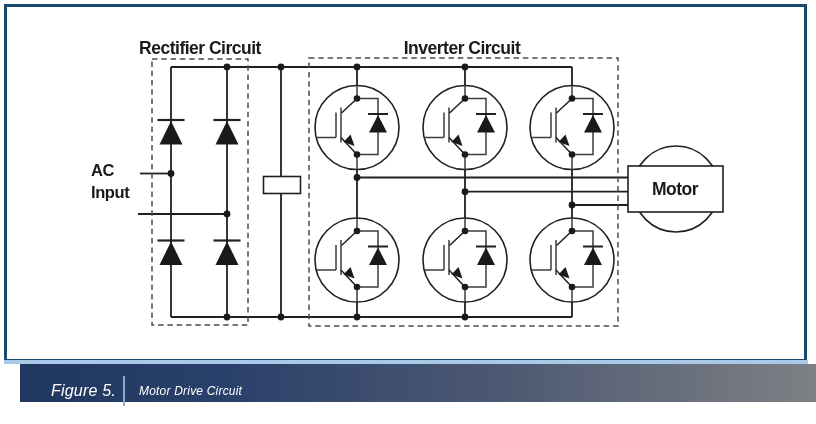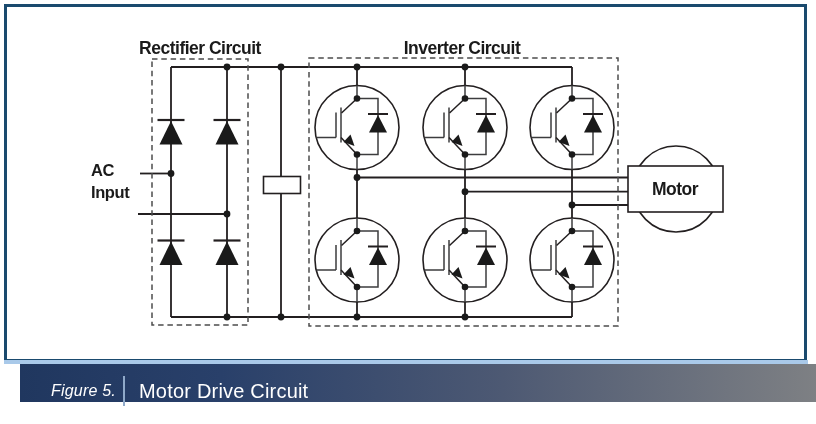--- a/index.html
+++ b/index.html
@@ -19,7 +19,7 @@
   .caption-divider{position:absolute;left:103px;top:12px;width:2px;height:30px;
          background:#8fa9c9;}
   .caption-title{position:absolute;left:119px;top:0;height:54px;display:flex;align-items:center;
-         font-size:20px;letter-spacing:.2px;}
+         font-style:italic;font-size:12px;letter-spacing:.2px;}
   svg text{font-family:"Liberation Sans",sans-serif;font-weight:bold;fill:#1a1a1a;}
   .lbl{font-size:17.5px;letter-spacing:-0.5px;}
   .lbl-sm{font-size:16.5px;letter-spacing:-0.4px;}

